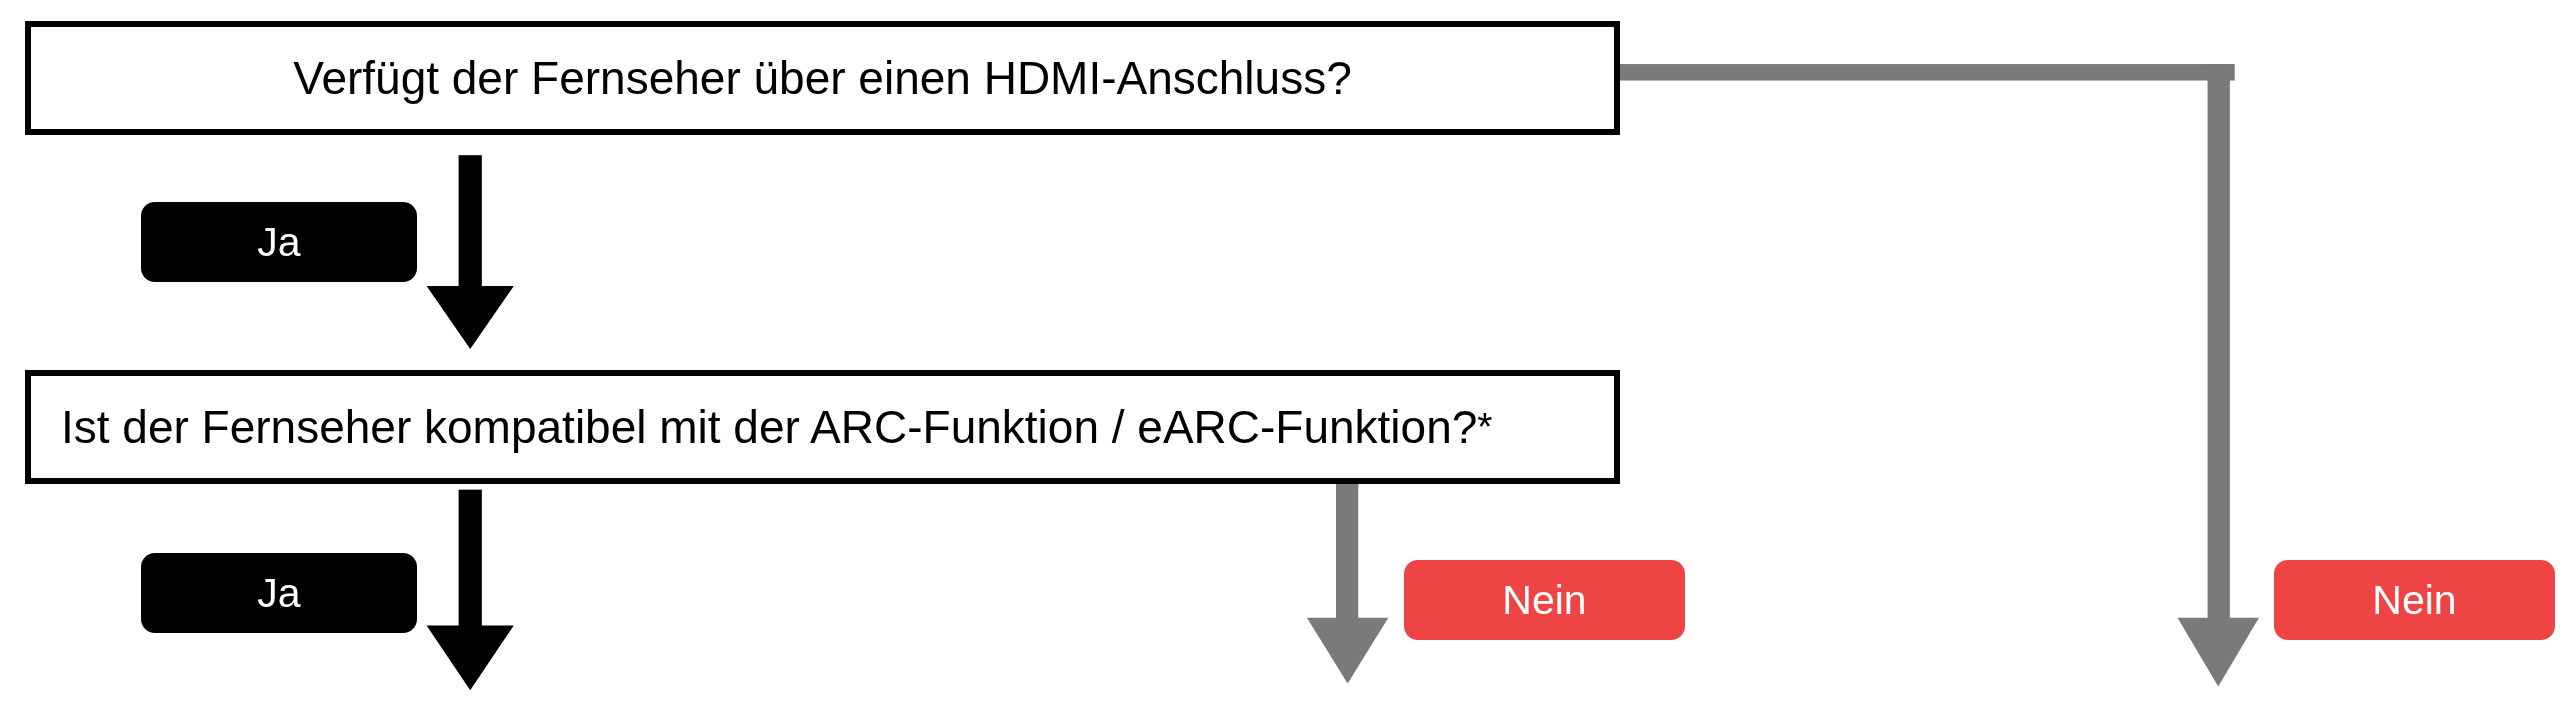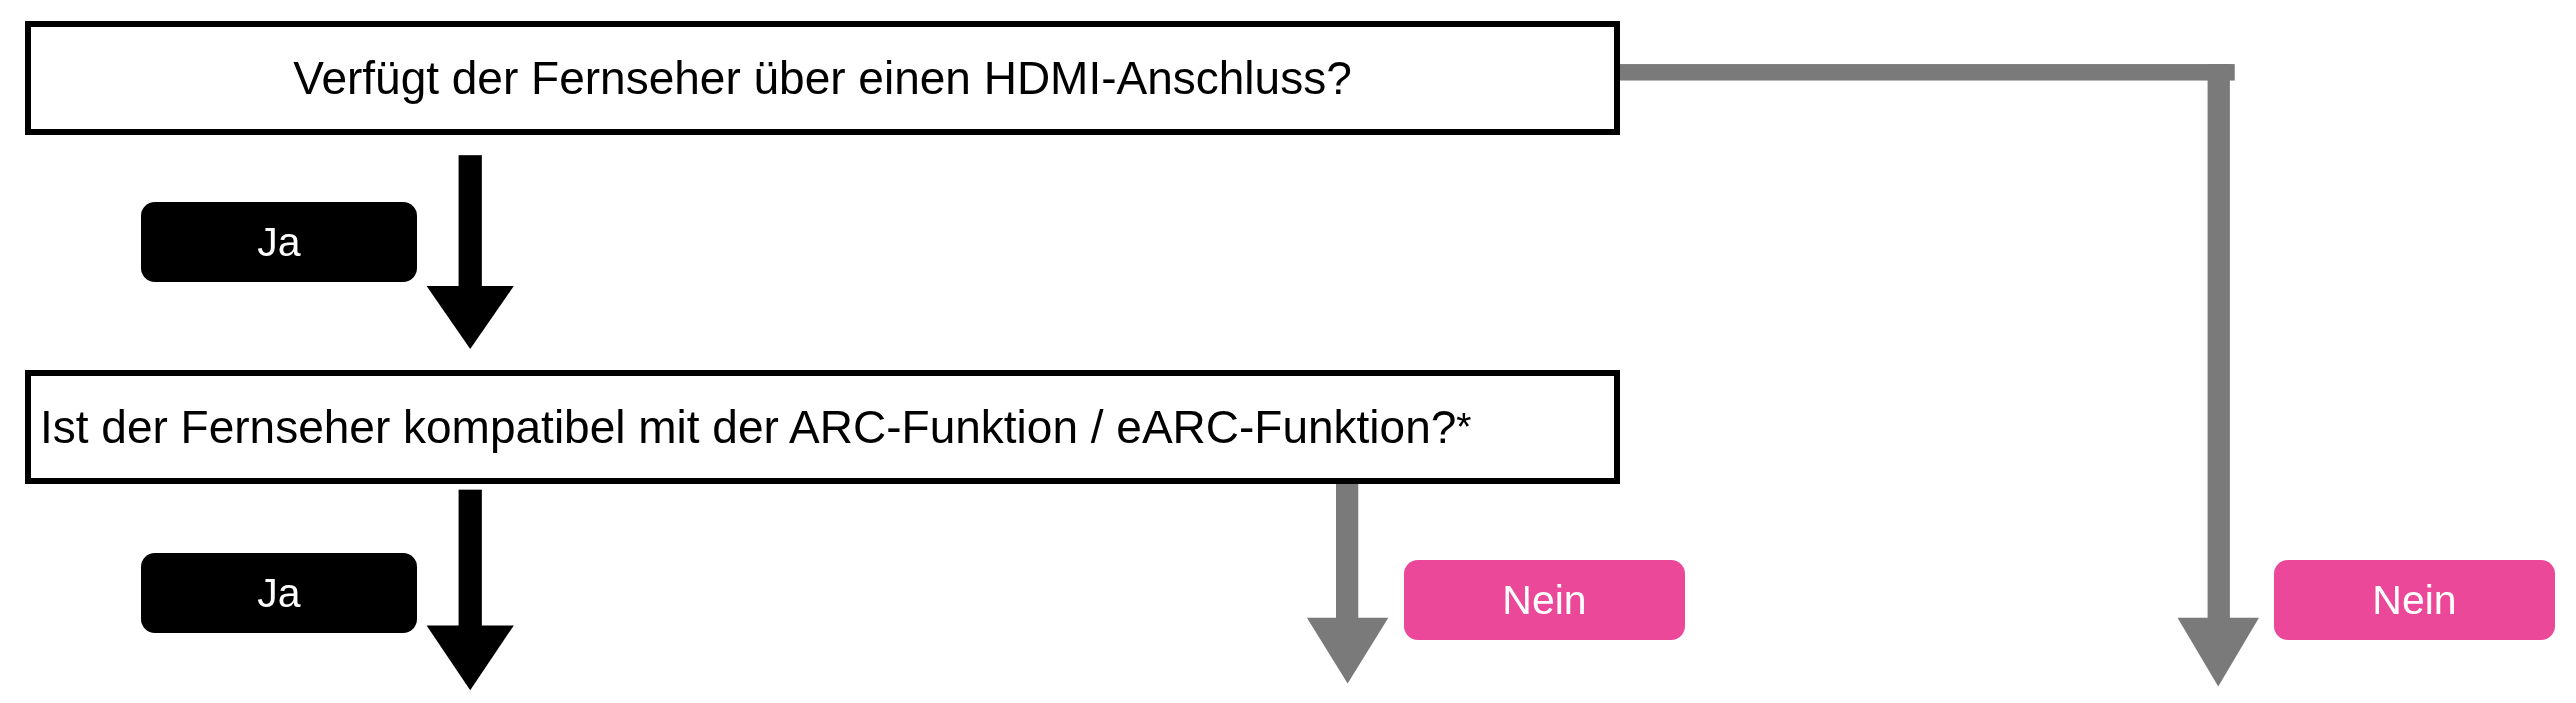--- a/index.html
+++ b/index.html
@@ -49,7 +49,7 @@
     width: 1595px;
     height: 114px;
     justify-content: flex-start;
-    padding-left: 9px;
+    padding-left: 30px;
     font-size: 46px;
   }
   .asterisk {

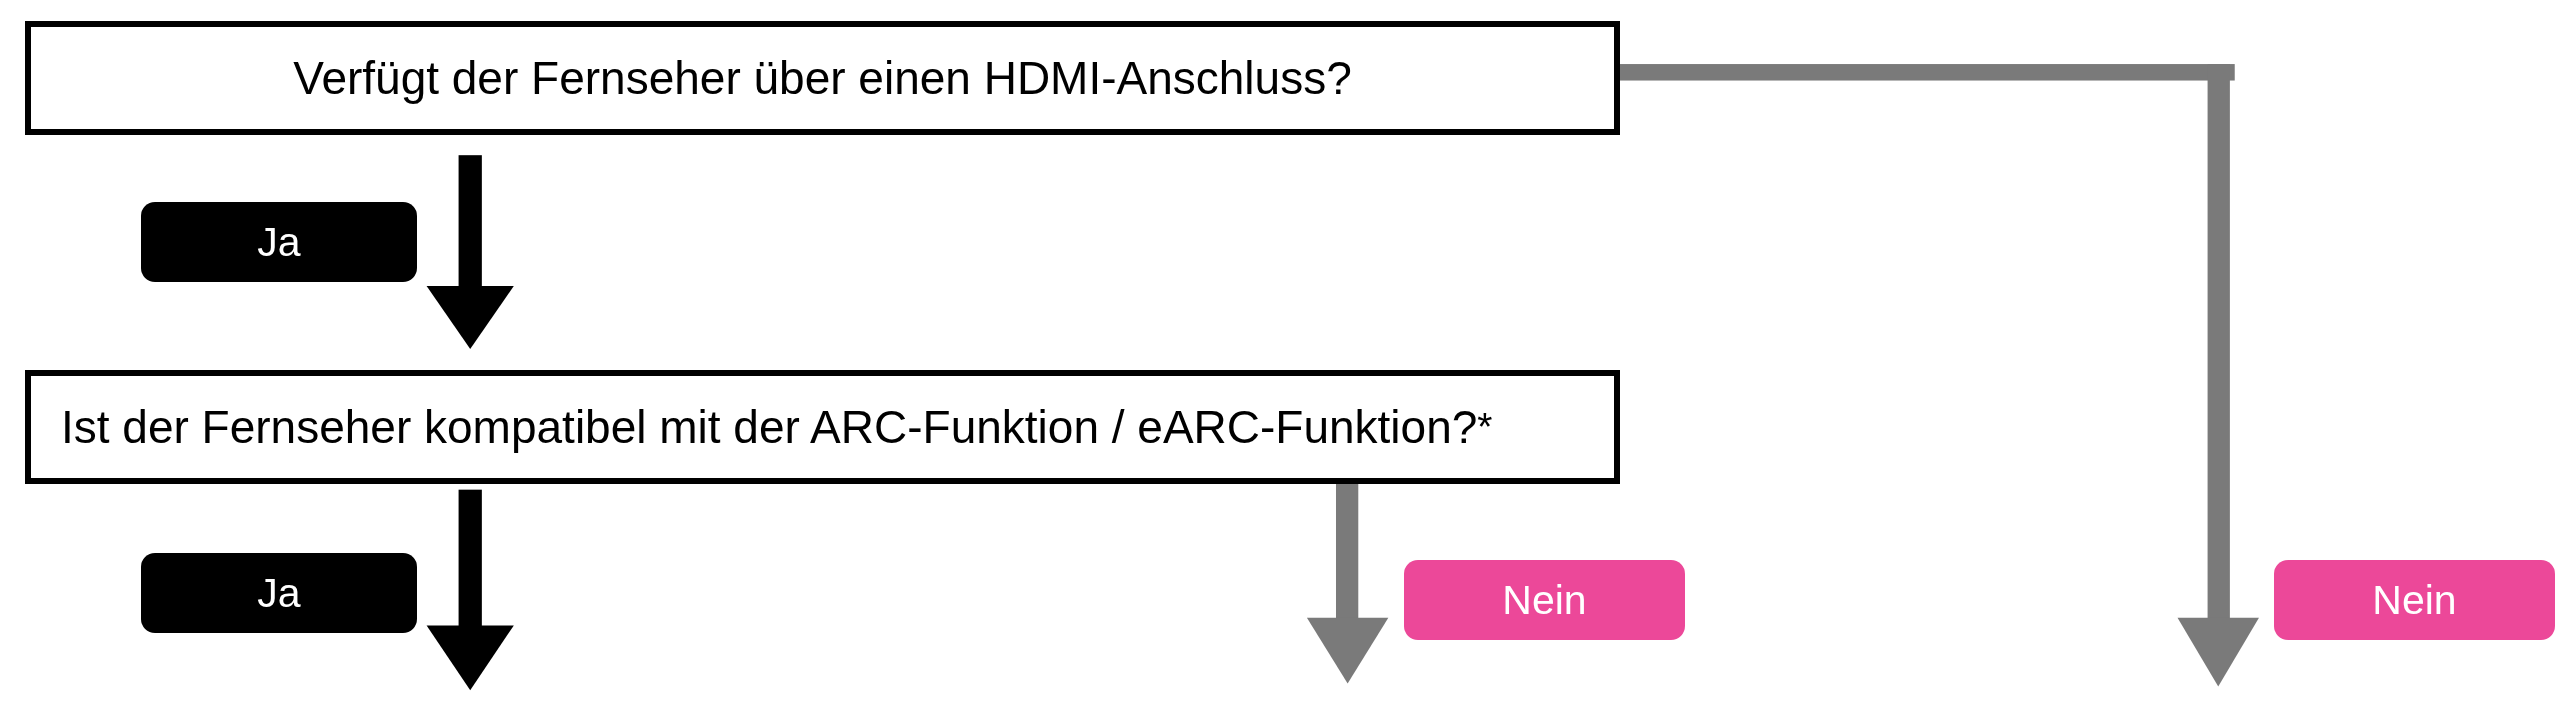--- a/index.html
+++ b/index.html
@@ -70,7 +70,7 @@
     white-space: nowrap;
   }
   .pill-yes { background: #000000; }
-  .pill-no  { background: #ec4899; }
+  .pill-no  { background: #ef4444; }
 
   #pill-yes-1 { left: 141px;  top: 202px; width: 276px; height: 80px; }
   #pill-yes-2 { left: 141px;  top: 553px; width: 276px; height: 80px; }

